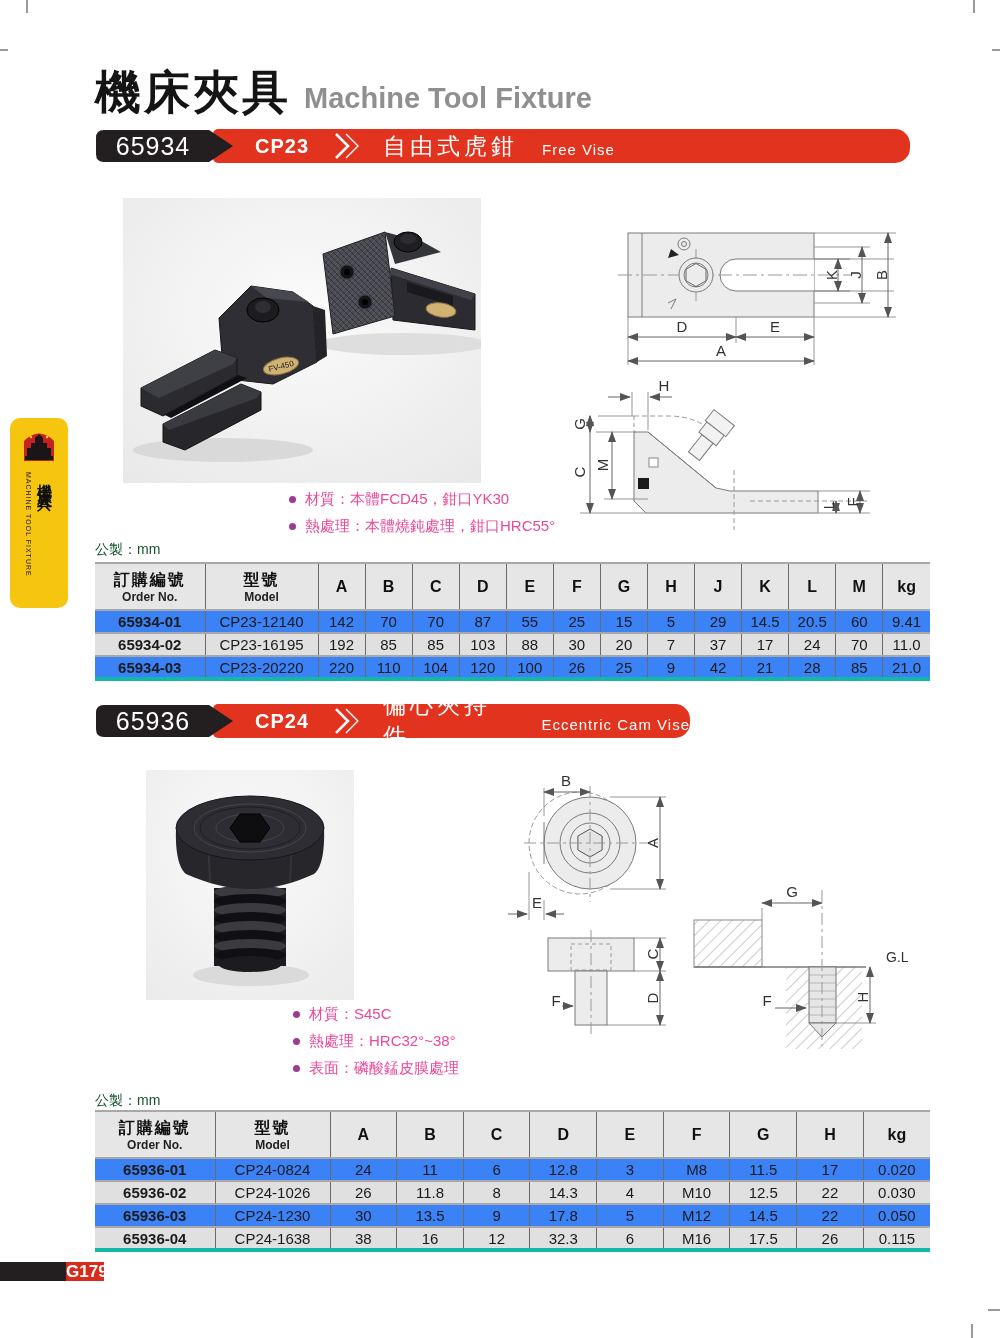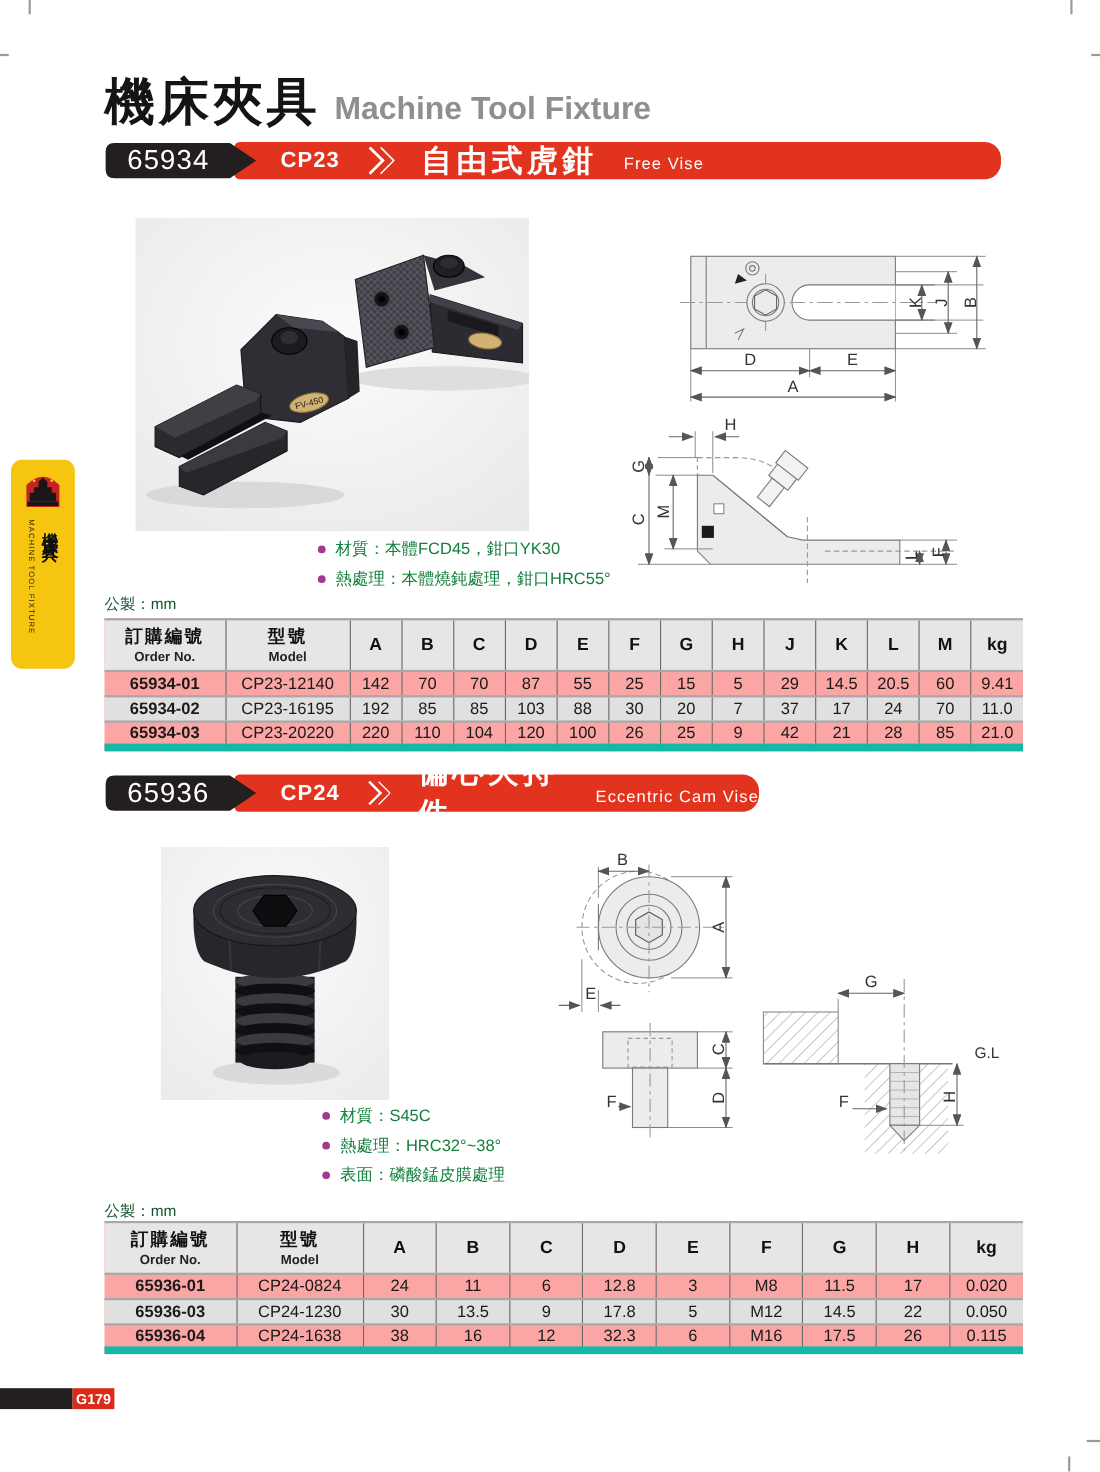--- a/index.html
+++ b/index.html
@@ -21,7 +21,7 @@
             font-size:25px;font-weight:normal;color:#fff;letter-spacing:1px}
   .banner-flex{position:absolute;left:160px;top:0;height:34px;display:flex;align-items:center;gap:24px;color:#fff}
   .series{font-size:20px;font-weight:bold;letter-spacing:1px}
-  .bn-zh{font-size:28px;font-weight:bold;letter-spacing:4px}
+  .bn-zh{font-size:23px;font-weight:normal;letter-spacing:4px}
   .bn-en{font-size:15px;font-weight:normal;margin-top:7px;letter-spacing:1px;white-space:nowrap}
 
   

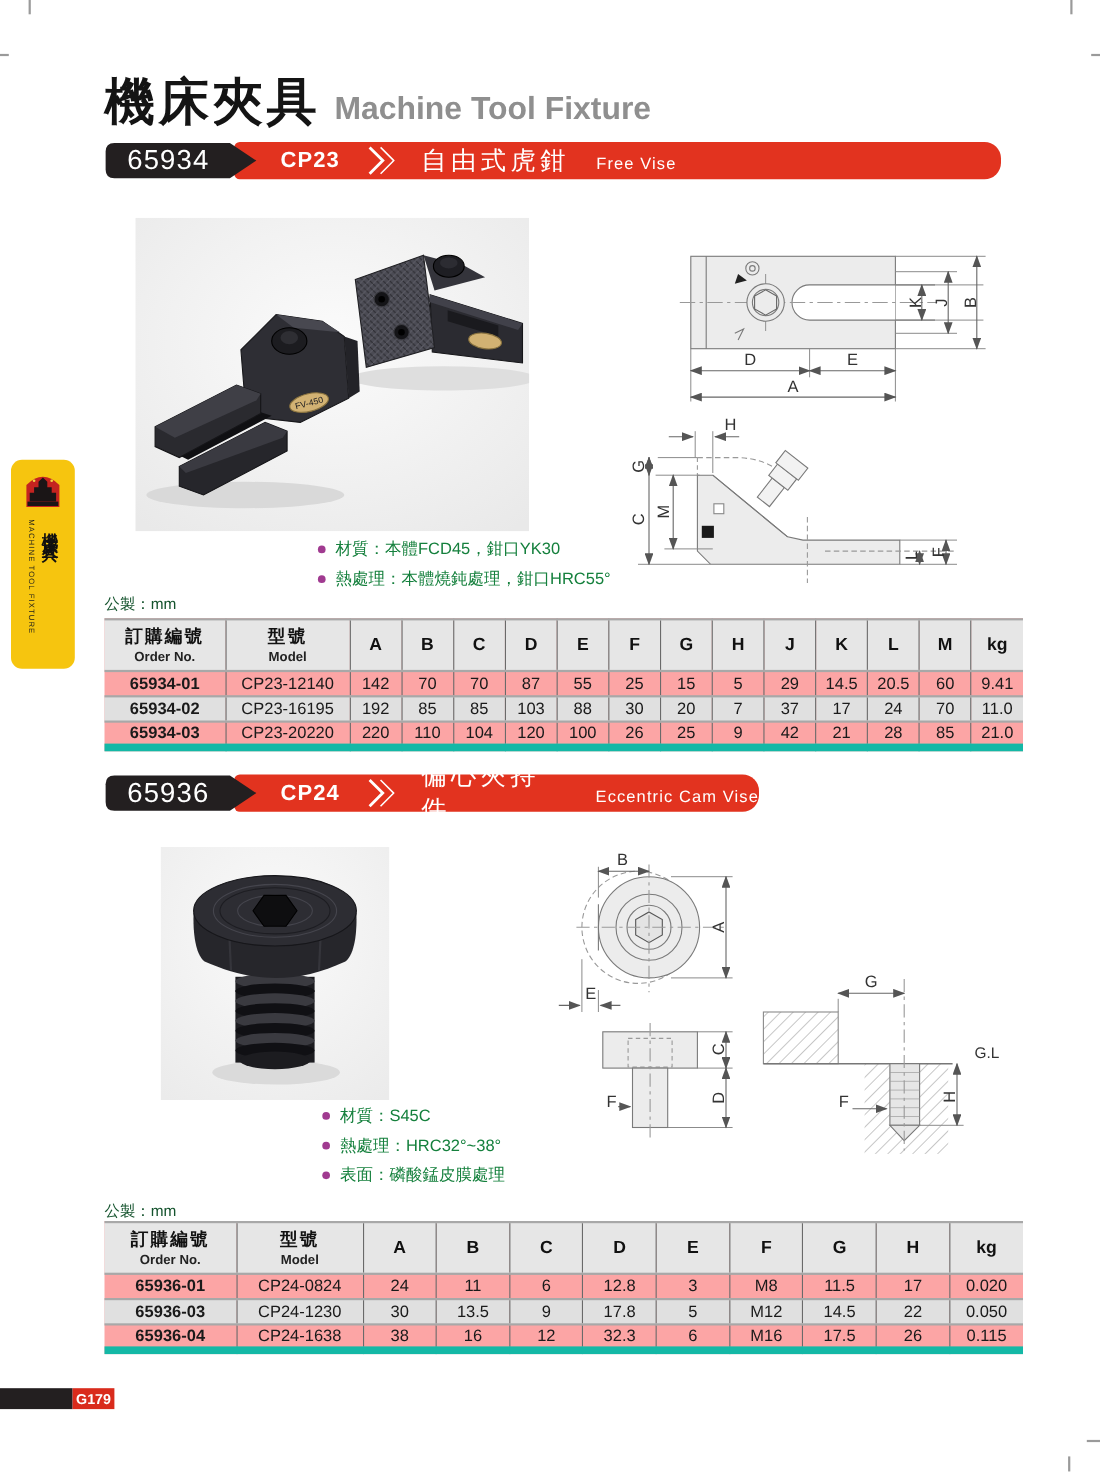--- a/index.html
+++ b/index.html
@@ -25,7 +25,7 @@
   .bn-en{font-size:15px;font-weight:normal;margin-top:7px;letter-spacing:1px;white-space:nowrap}
 
   
-  .notes{font-size:15px;color:#15803d}
+  .notes{font-size:15px;color:#ec4899}
   .note-line{display:flex;align-items:center;height:27px;white-space:nowrap}
   .bullet{width:7px;height:7px;border-radius:50%;background:#a03a90;margin-right:9px;flex:0 0 auto}
 

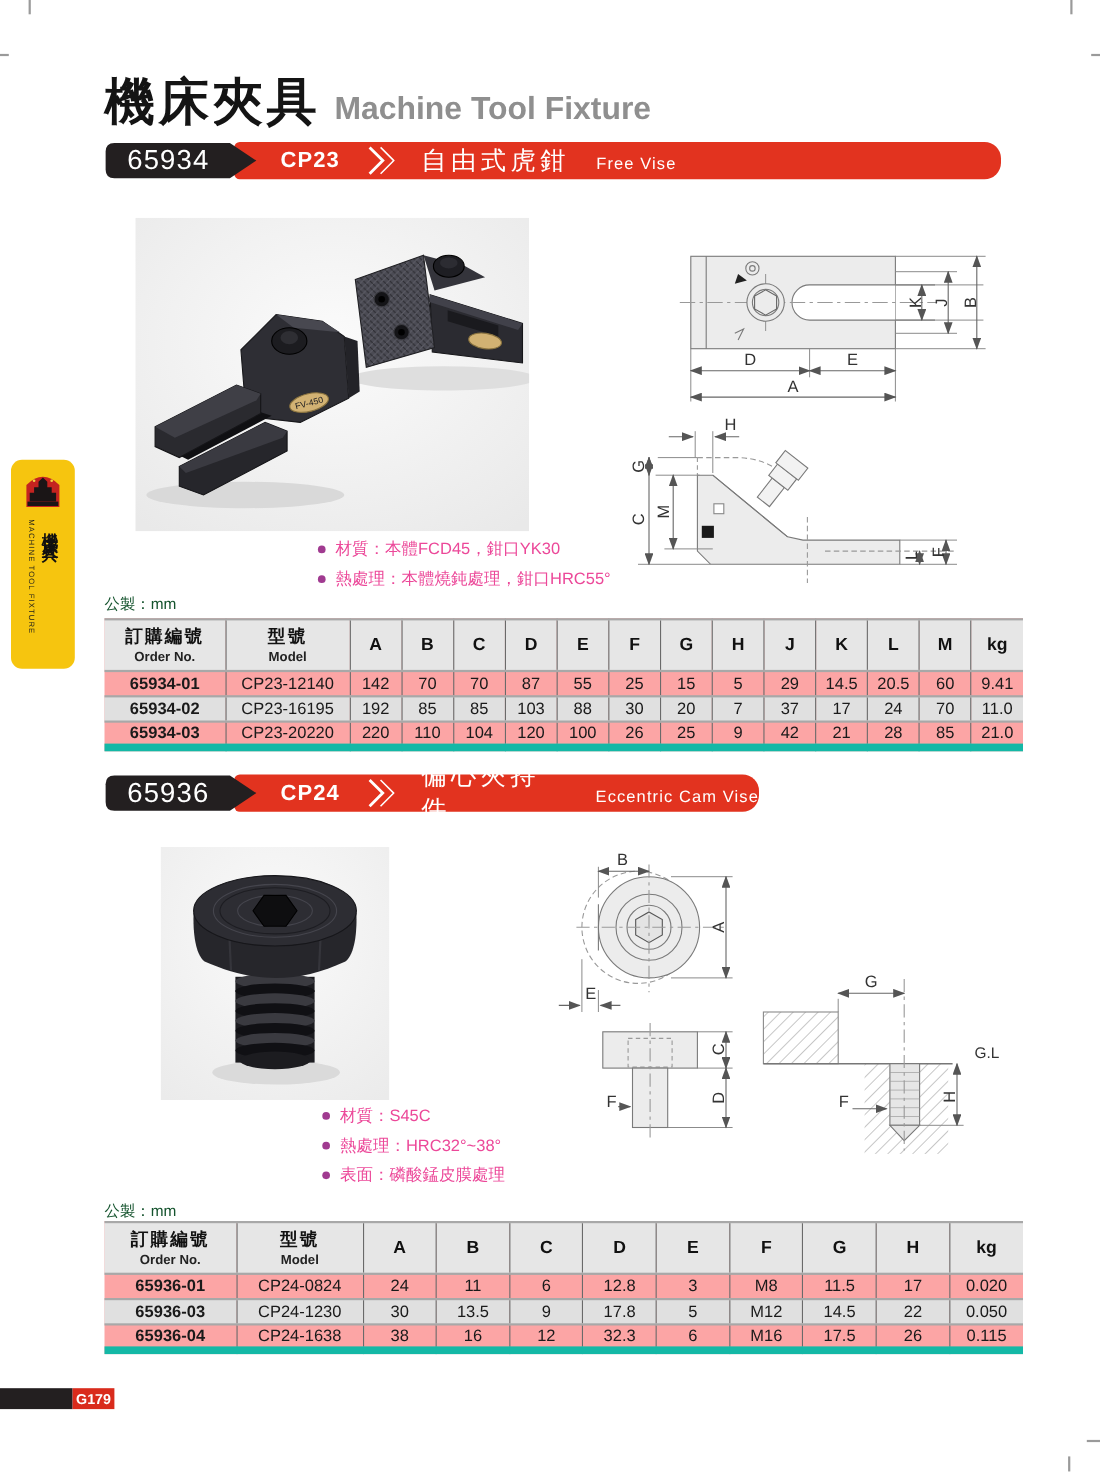--- a/index.html
+++ b/index.html
@@ -32,7 +32,7 @@
   .unit{font-size:14px;color:#14532d}
 
   
-  table.spec{border-collapse:collapse;table-layout:fixed;width:835px;background:#fca5a5;border-bottom:7px solid #14b8a6}
+  table.spec{border-collapse:collapse;table-layout:fixed;width:835px;background:#3b82f6;border-bottom:4px solid #14b8a6}
   table.spec tr{border-top:2px solid #a8a8a8}
   table.spec th,table.spec td{border-left:1px solid #6a6a6a;padding:0;text-align:center;vertical-align:middle}
   table.spec th:first-child,table.spec td:first-child{border-left:none}

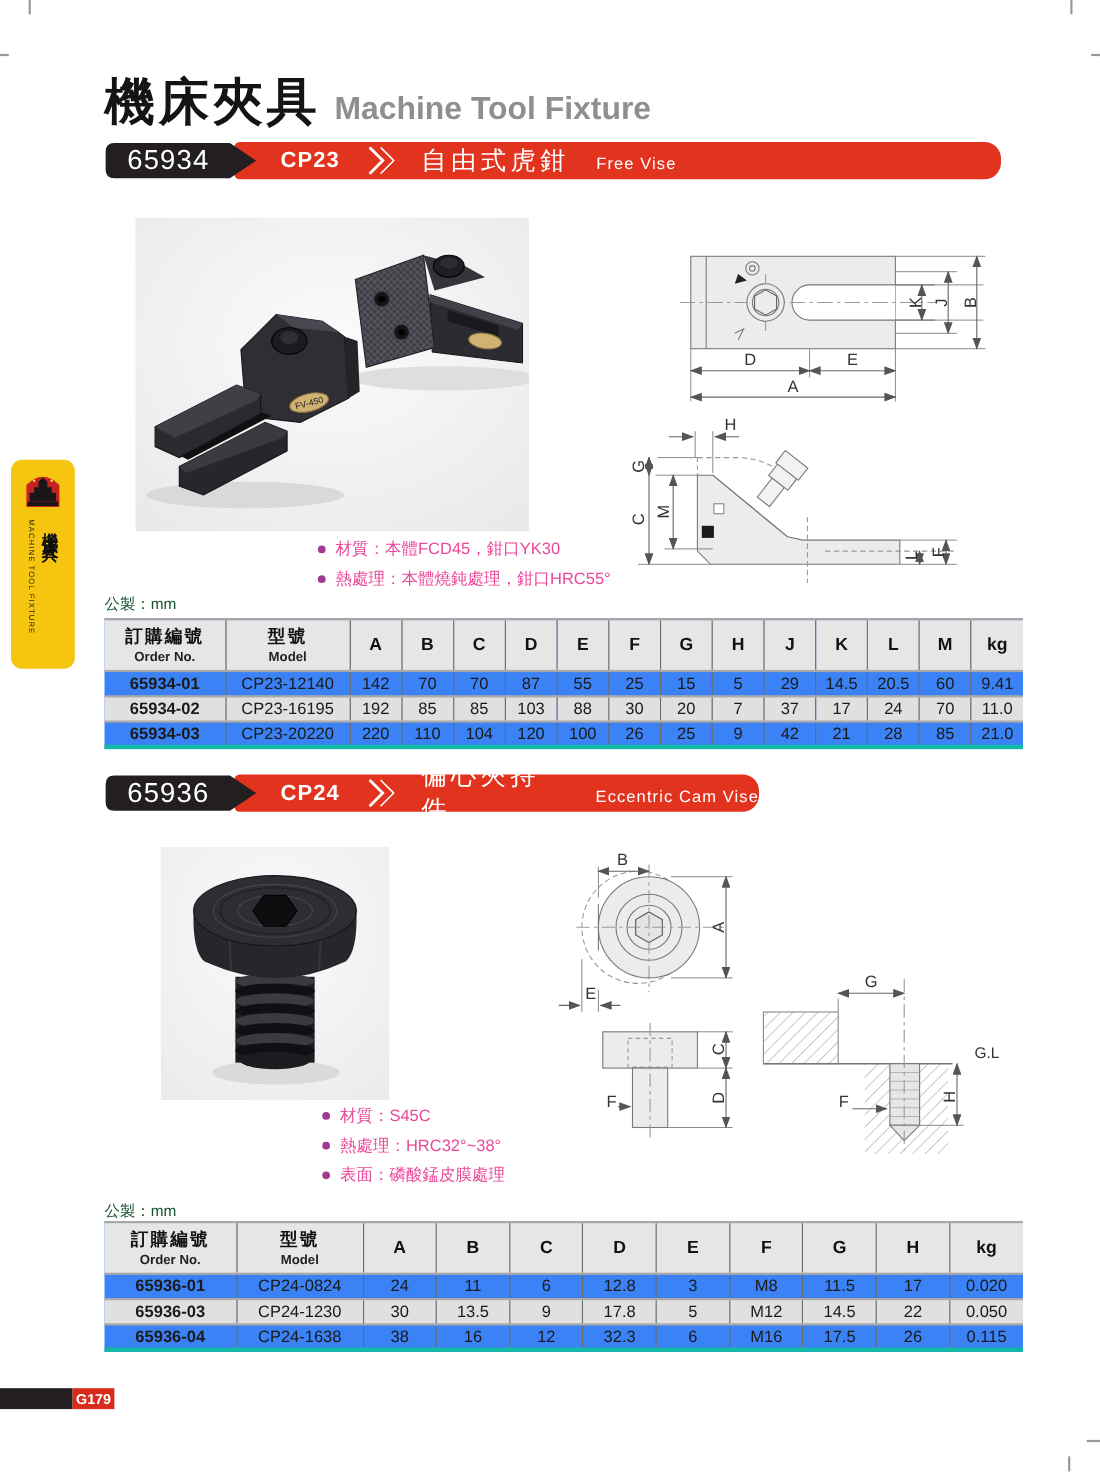--- a/index.html
+++ b/index.html
@@ -552,6 +552,19 @@
           <td>0.020</td>
         </tr>
         <tr>
+          <td>65936-02</td>
+          <td>CP24-1026</td>
+          <td>26</td>
+          <td>11.8</td>
+          <td>8</td>
+          <td>14.3</td>
+          <td>4</td>
+          <td>M10</td>
+          <td>12.5</td>
+          <td>22</td>
+          <td>0.030</td>
+        </tr>
+        <tr>
           <td>65936-03</td>
           <td>CP24-1230</td>
           <td>30</td>

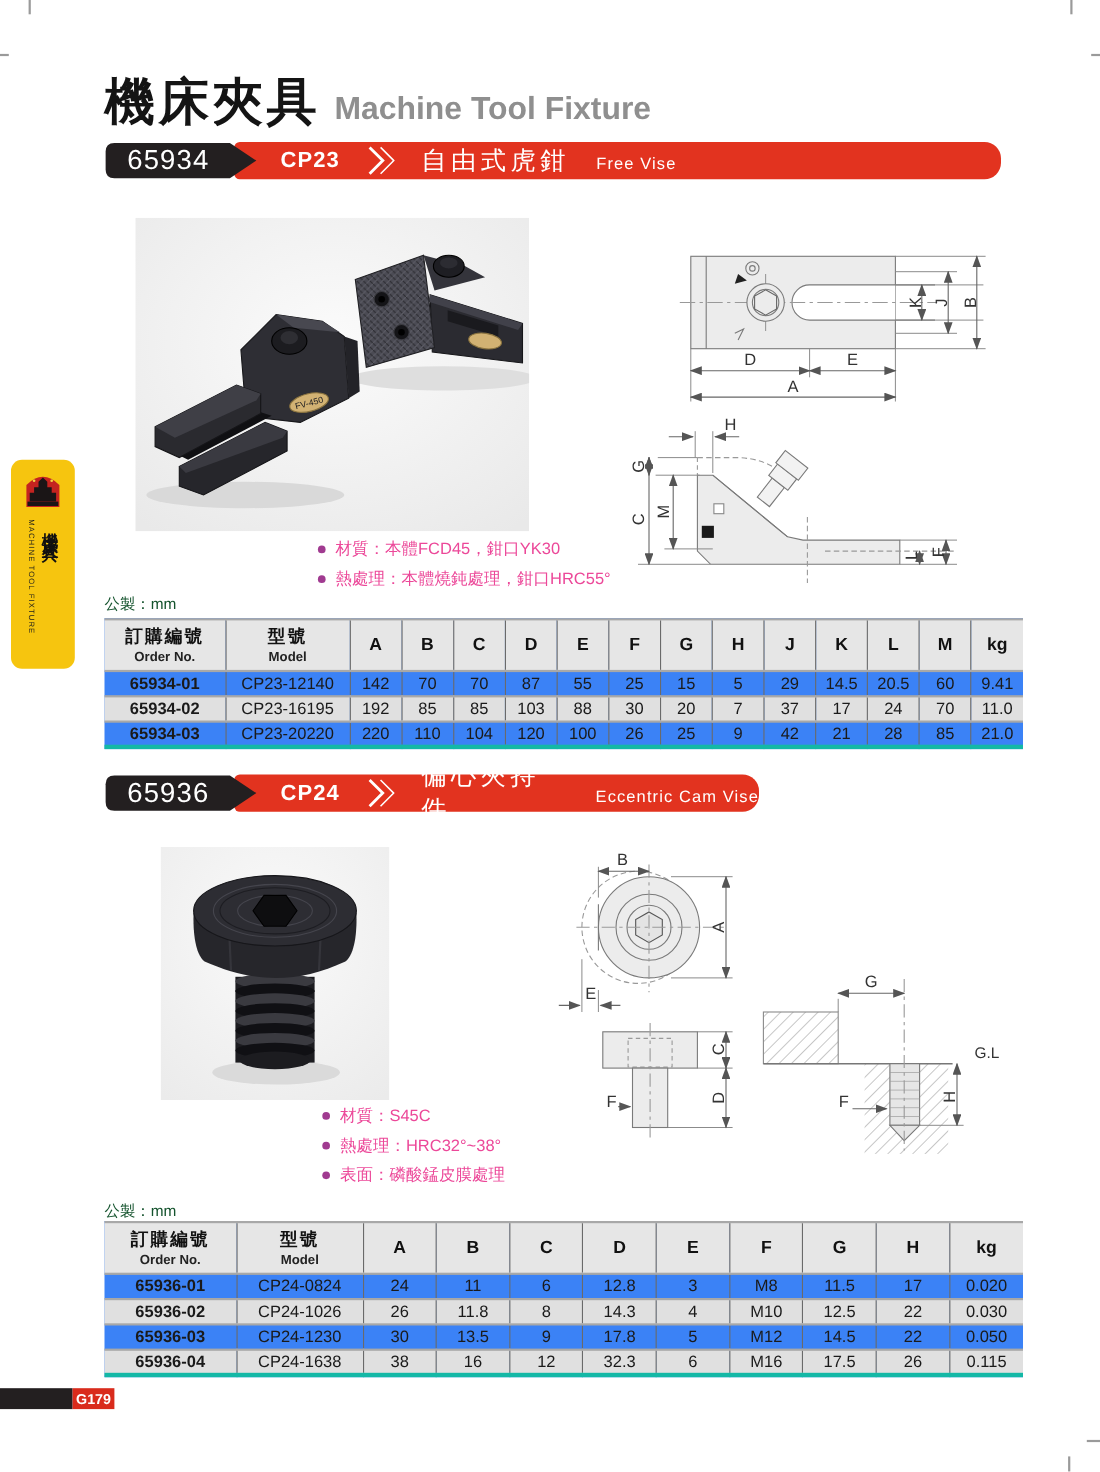--- a/index.html
+++ b/index.html
@@ -54,7 +54,7 @@
   
   .gb-black{left:0;top:1262px;width:66px;height:19px;background:#231f20}
   .gb-red{left:66px;top:1262px;width:38px;height:19px;background:#d92b1c;color:#fff;
-          font-size:13px;font-weight:bold;text-align:center;line-height:19px}
+          font-size:17px;font-weight:bold;text-align:center;line-height:19px}
 
   svg text{font-family:"Liberation Sans","DejaVu Sans",sans-serif}
 </style>

